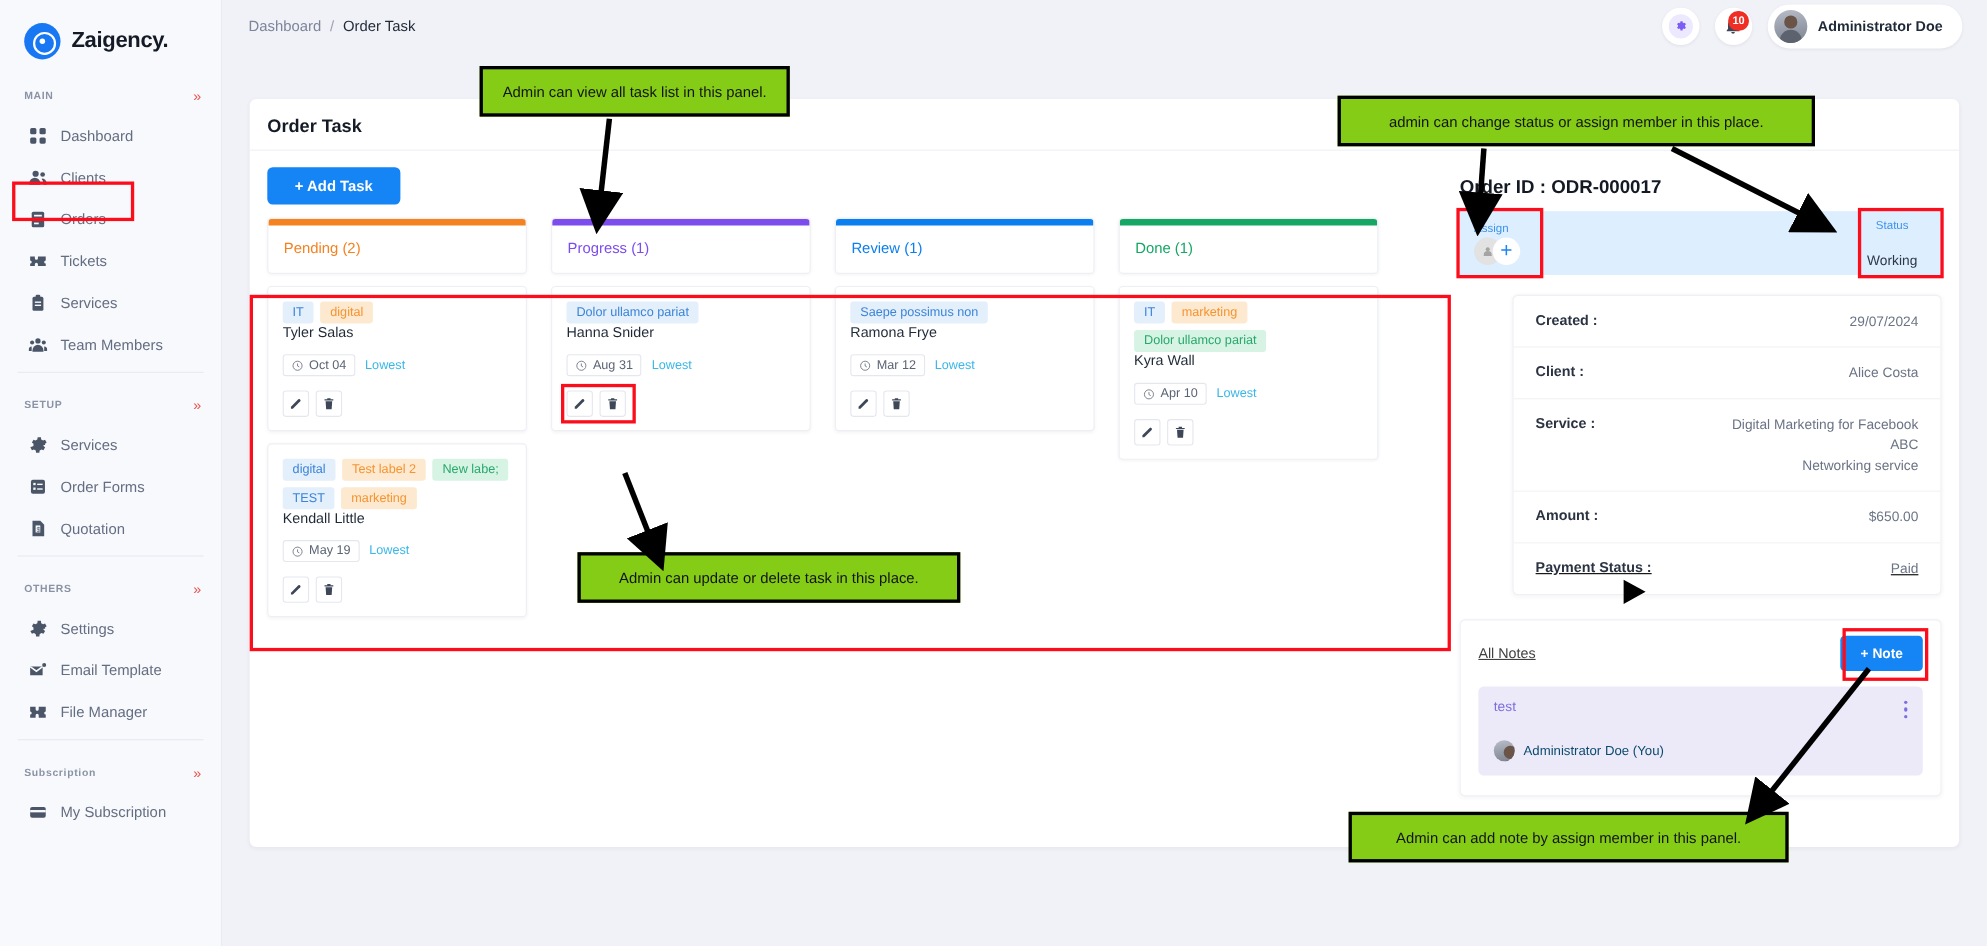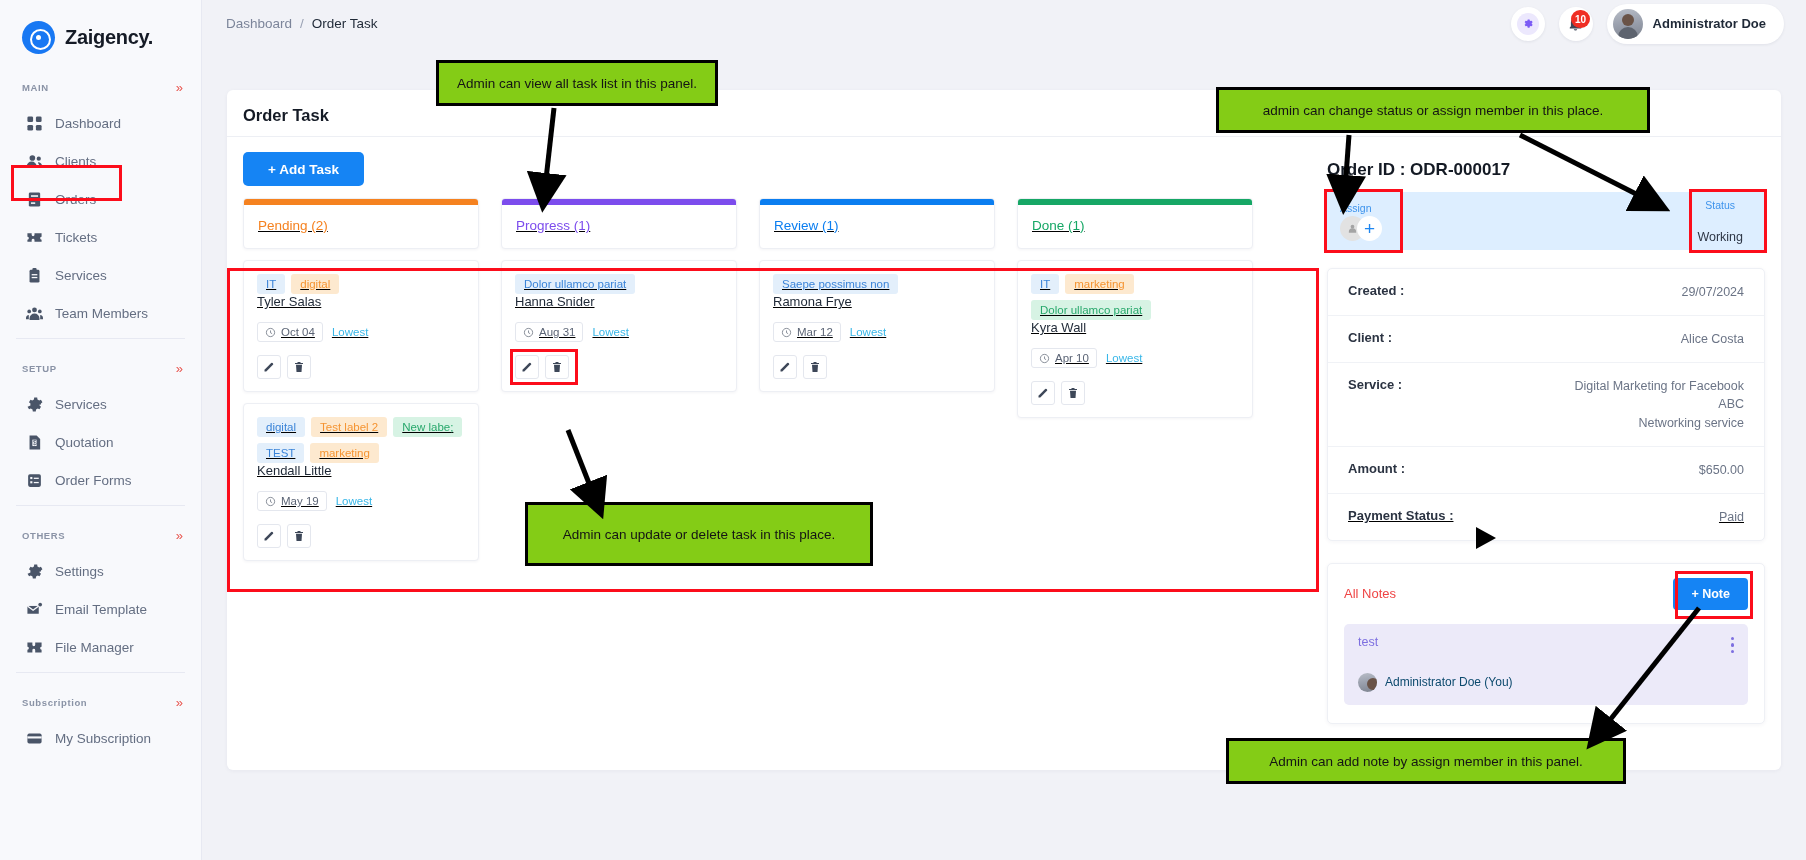--- a/index.html
+++ b/index.html
@@ -117,7 +117,7 @@
 
   
   .board { position: absolute; left: 16px; top: 108px; width: 1060px; }
-  .kcol { position: absolute; top: 0; width: 236px; text-decoration: underline; }
+  .kcol { position: absolute; top: 0; width: 236px; }
   .kcol-head {
     background: #fff; border: 1px solid #edeff4; border-radius: 4px;
     box-shadow: 0 1px 3px rgba(30,40,70,.05); overflow: hidden;

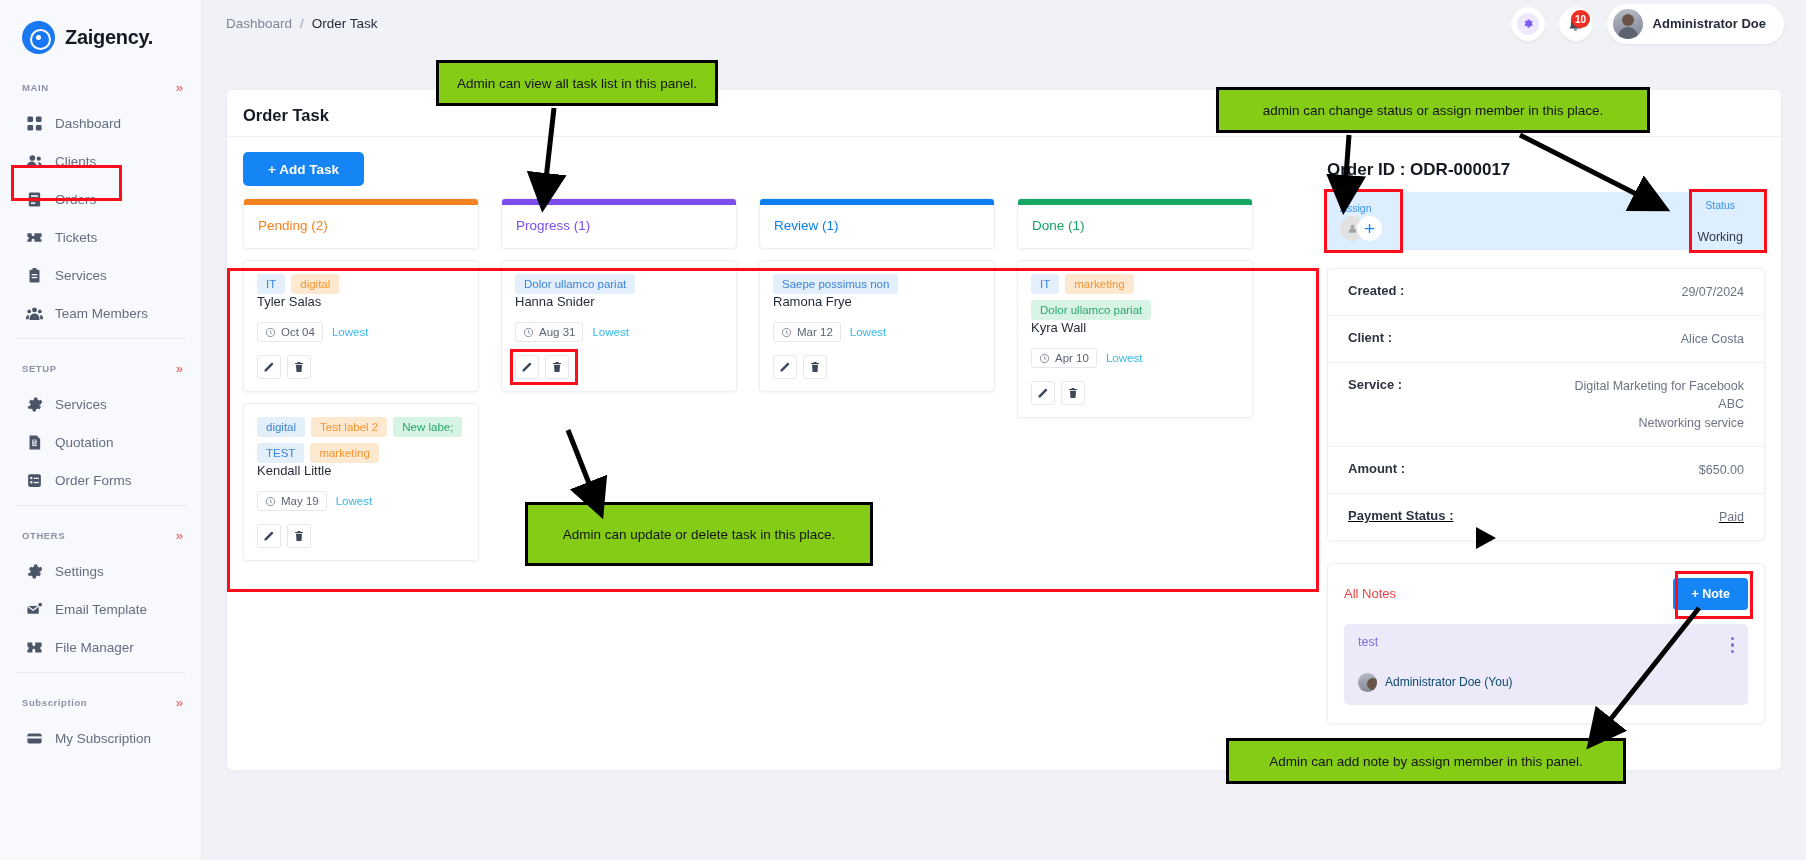--- a/index.html
+++ b/index.html
@@ -192,6 +192,7 @@
   .info-card {
     margin-top: 18px; background: #fff; border: 1px solid #eef0f5; border-radius: 5px;
     box-shadow: 0 1px 4px rgba(30,40,70,.05);
+    margin-left: 48px;
   }
   .info-row {
     display: flex; justify-content: space-between; align-items: flex-start;

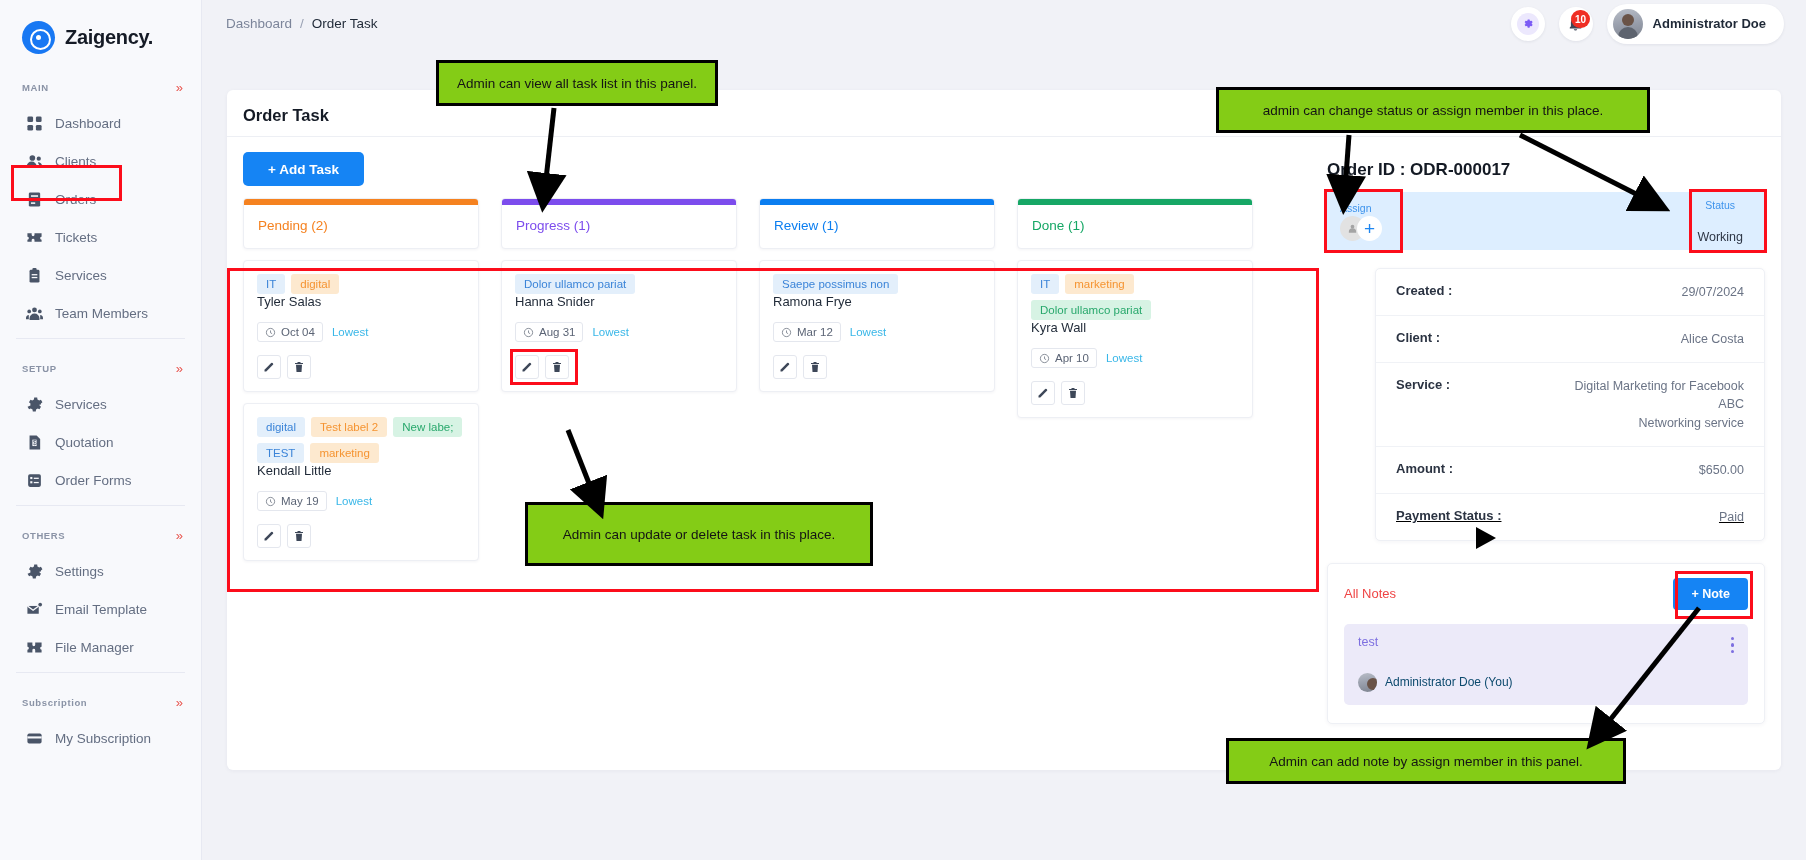--- a/index.html
+++ b/index.html
@@ -330,16 +330,6 @@
         <div class="nav-item">
           <span class="ico">
             <svg viewBox="0 0 24 24">
-              <path d="M5 2h10l5 5v15H5z"></path>
-              <rect x="9" y="8" width="6" height="9" fill="#f8f9fc"></rect>
-              <text x="10" y="16" font-size="9" fill="#4a5568">$</text>
-            </svg>
-          </span>
-          <span>Quotation</span>
-        </div>
-        <div class="nav-item">
-          <span class="ico">
-            <svg viewBox="0 0 24 24">
               <rect x="3" y="3" width="18" height="18" rx="2.5"></rect>
               <rect x="6" y="7" width="3" height="3" fill="#f8f9fc"></rect>
               <rect x="11" y="8" width="7" height="1.8" fill="#f8f9fc"></rect>
@@ -348,6 +338,16 @@
             </svg>
           </span>
           <span>Order Forms</span>
+        </div>
+        <div class="nav-item">
+          <span class="ico">
+            <svg viewBox="0 0 24 24">
+              <path d="M5 2h10l5 5v15H5z"></path>
+              <rect x="9" y="8" width="6" height="9" fill="#f8f9fc"></rect>
+              <text x="10" y="16" font-size="9" fill="#4a5568">$</text>
+            </svg>
+          </span>
+          <span>Quotation</span>
         </div>
         <div class="nav-sep"></div>
         <div class="nav-group-head">

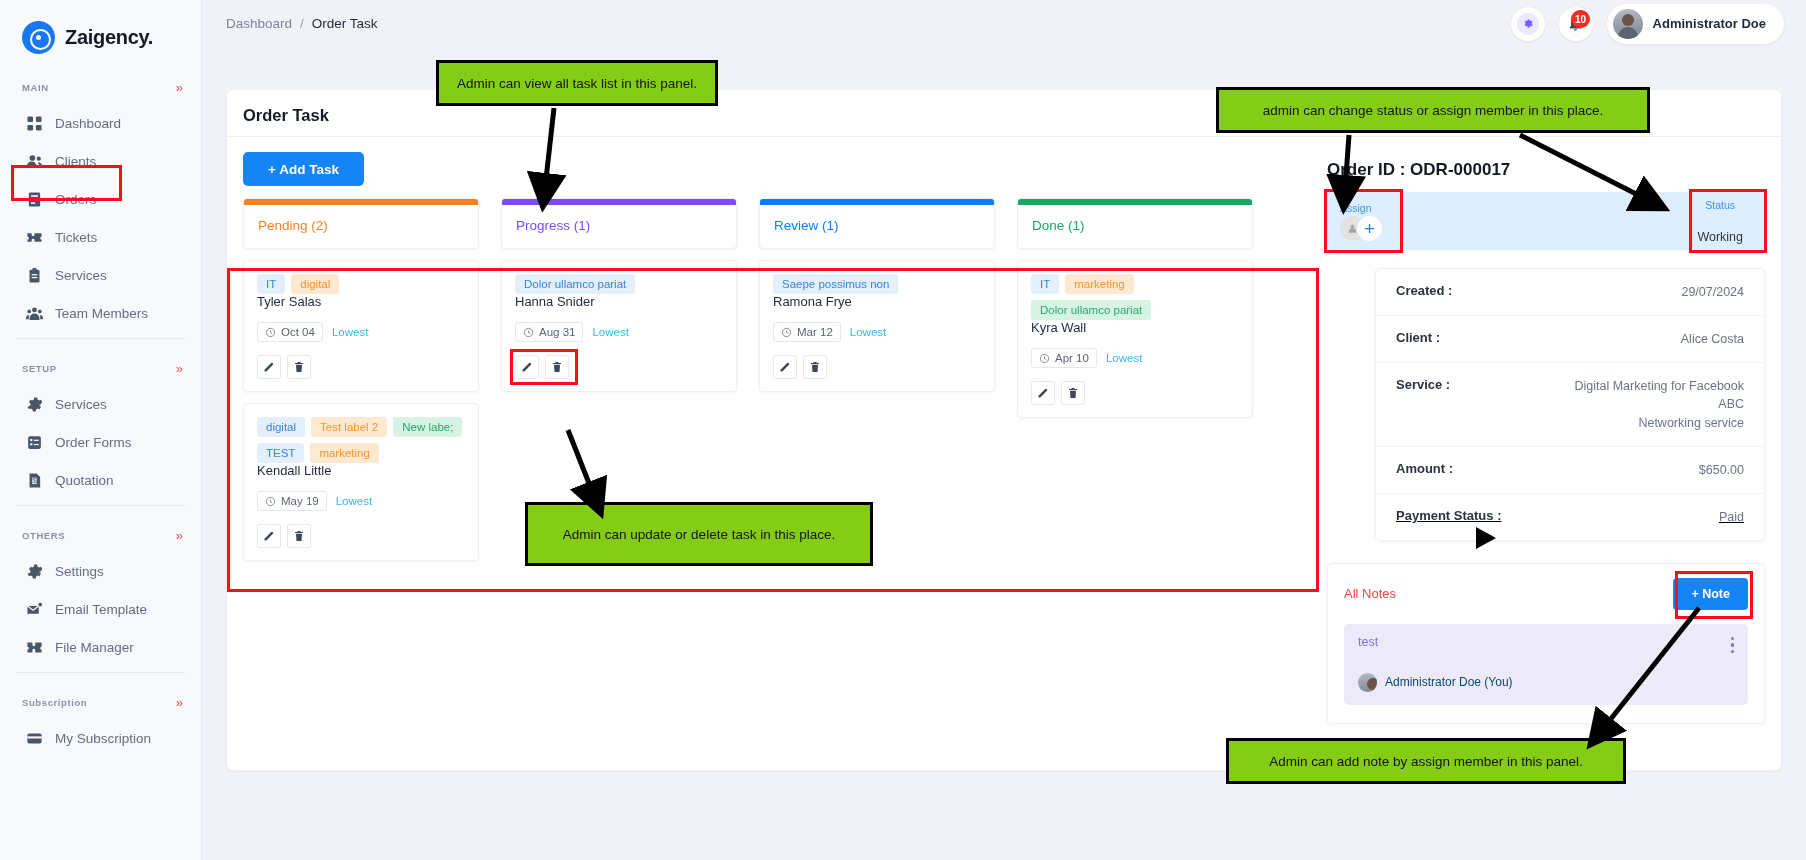--- a/index.html
+++ b/index.html
@@ -707,7 +707,7 @@
 
   <div class="callout" id="c0" style="left:436px; top:60px;  width:282px; height:46px;">Admin can view all task list in this panel.</div>
   <div class="callout" id="c1" style="left:1216px;top:87px;  width:434px; height:46px;">admin can change status or assign member in this place.</div>
-  <div class="callout" id="c2" style="left:525px; top:502px; width:348px; height:64px;">Admin can update or delete task in this place.</div>
+  <div class="callout" id="c2" style="left:525px; top:502px; width:348px; height:46px;">Admin can update or delete task in this place.</div>
   <div class="callout" id="c3" style="left:1226px;top:738px; width:400px; height:46px;">Admin can add note by assign member in this panel.</div>
 
   <svg class="anno-svg">

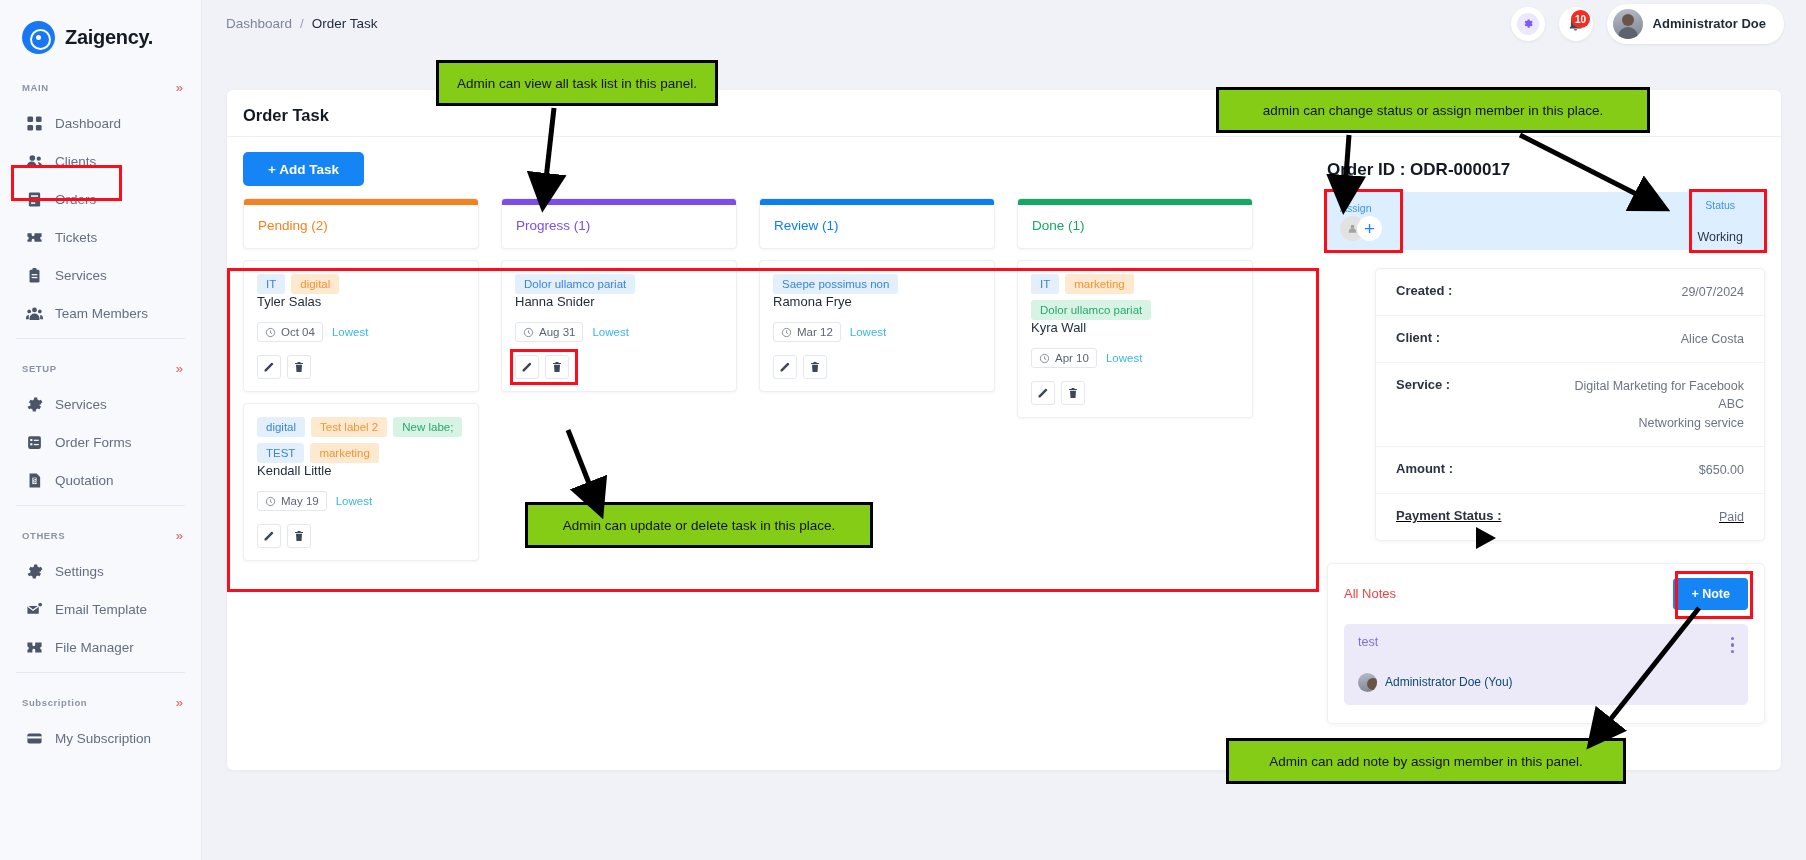--- a/index.html
+++ b/index.html
@@ -207,7 +207,7 @@
     box-shadow: 0 1px 4px rgba(30,40,70,.05); padding: 14px 16px 18px;
   }
   .notes-head { display: flex; align-items: center; justify-content: space-between; position: relative; }
-  .notes-title { font-size: 13px; color: #ef4444; }
+  .notes-title { font-size: 13px; color: #404040; text-decoration: underline; }
   .note-btn {
     background: #1584f4; color: #fff; border: none; border-radius: 4px;
     padding: 9px 18px; font-family: inherit; font-size: 12.5px; font-weight: bold; cursor: pointer;

